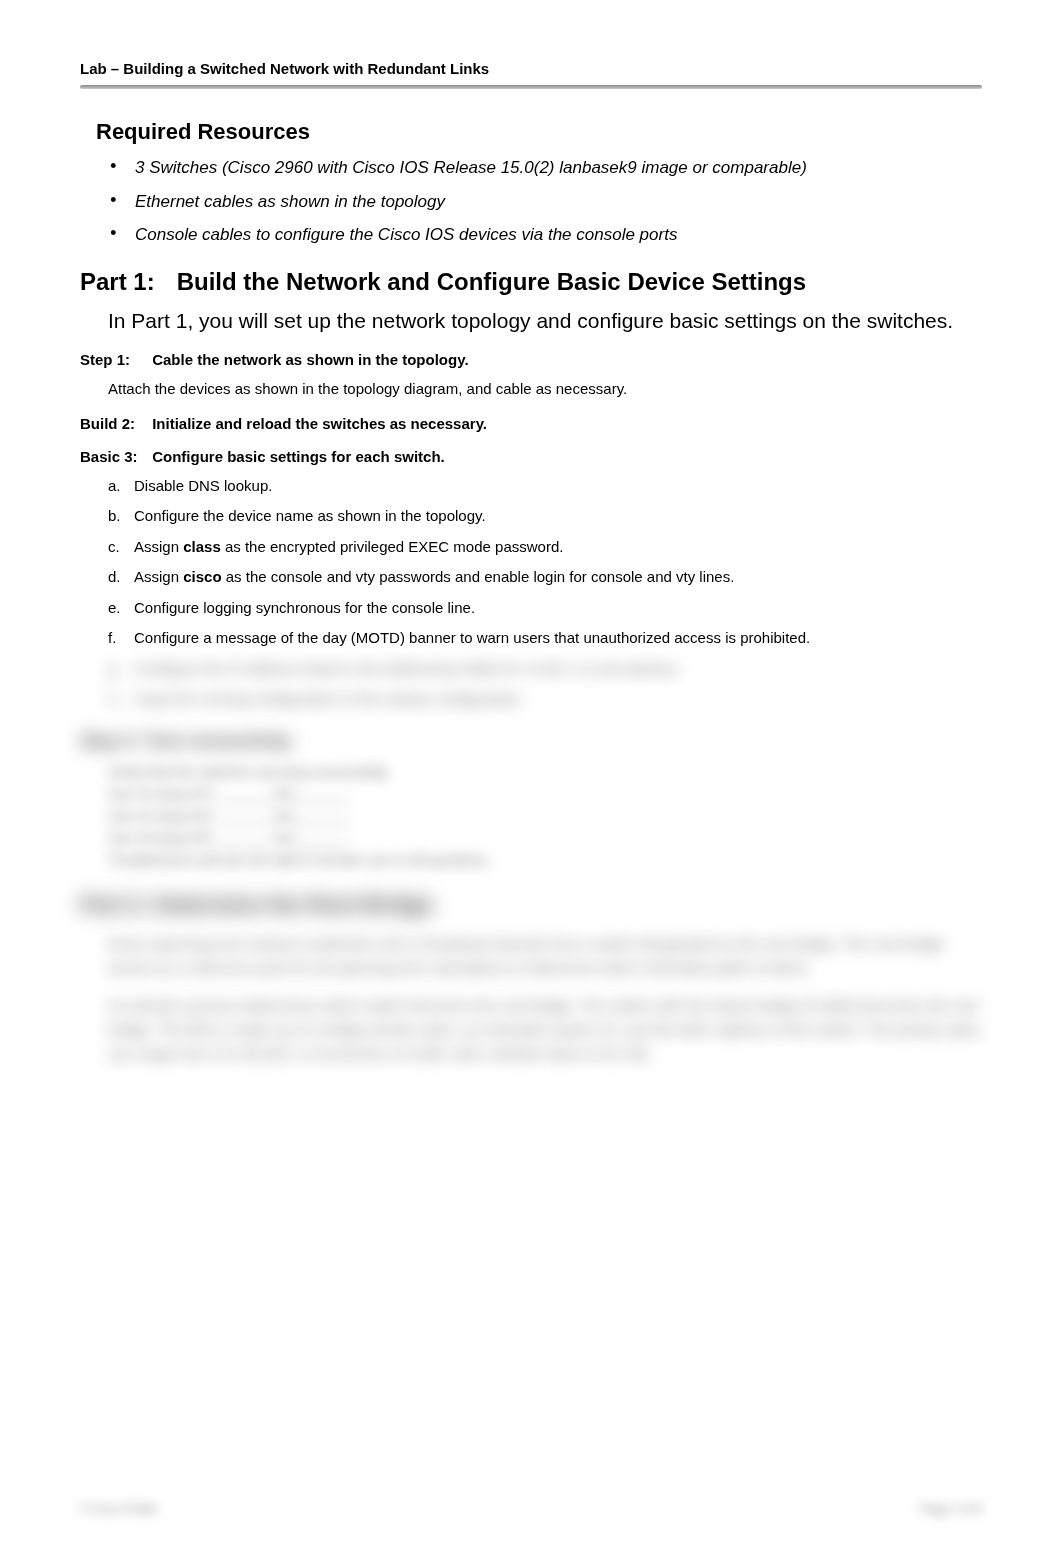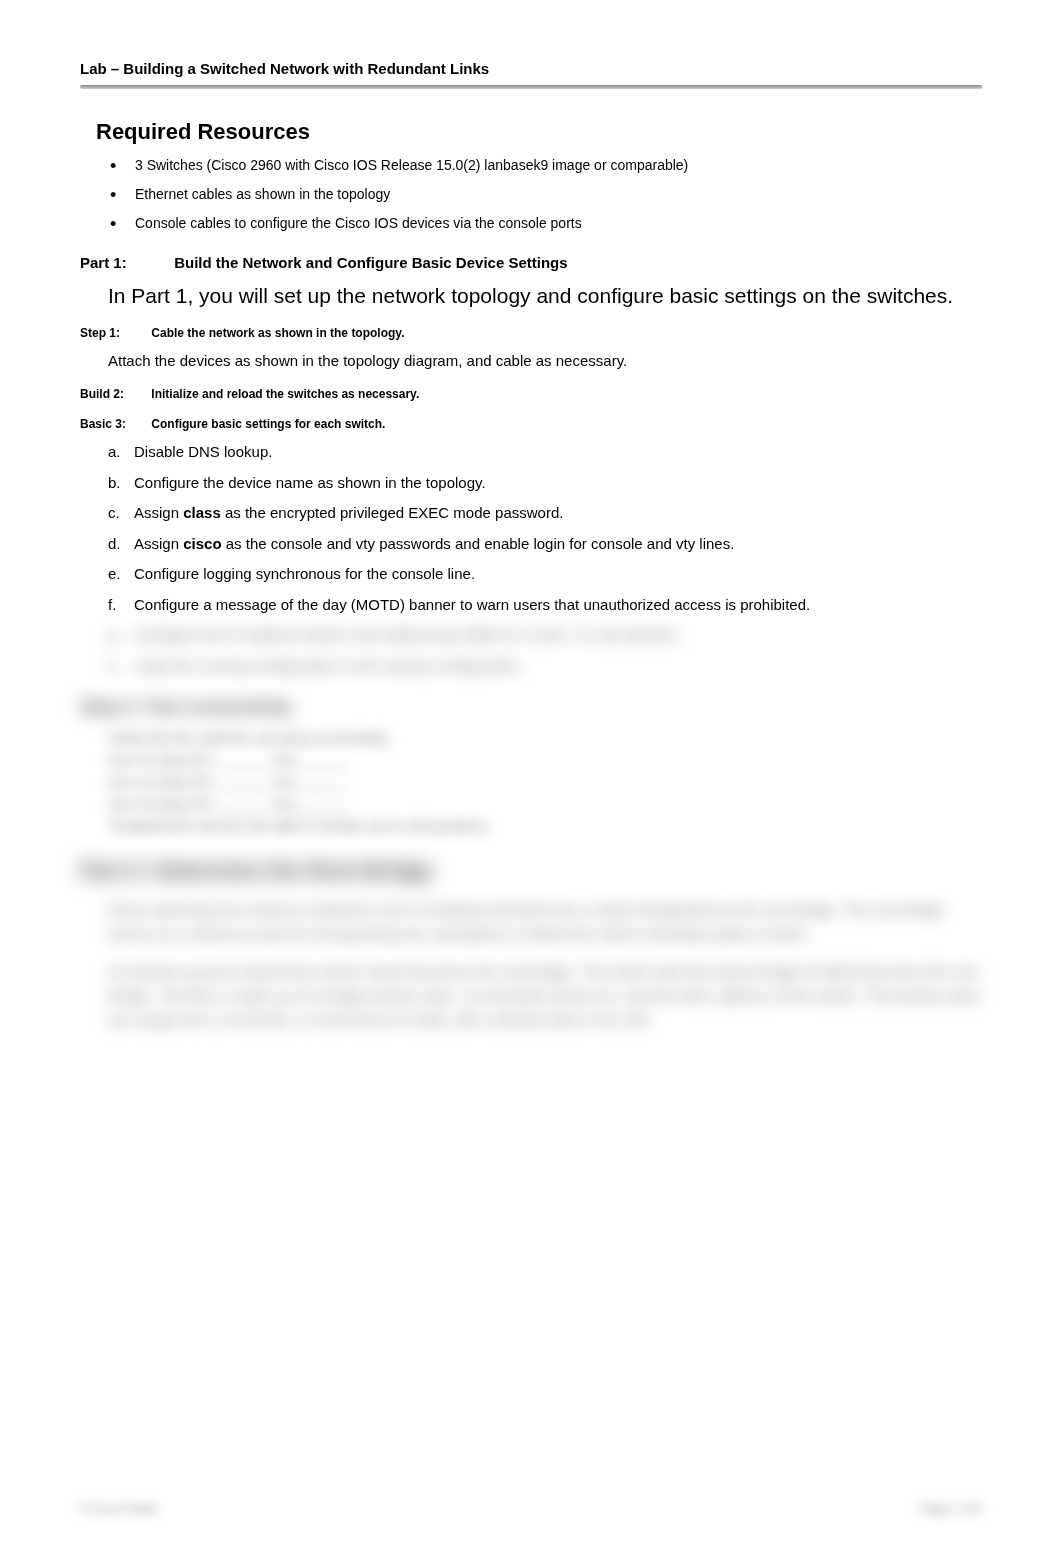--- a/index.html
+++ b/index.html
@@ -43,8 +43,9 @@
       position: relative;
       padding-left: 25px;
       margin-bottom: 8px;
-      font-size: 14px;
+      font-size: 17px;
       line-height: 1.5;
+      font-style: italic;
     }
     .bullet-list li::before {
       content: "•";

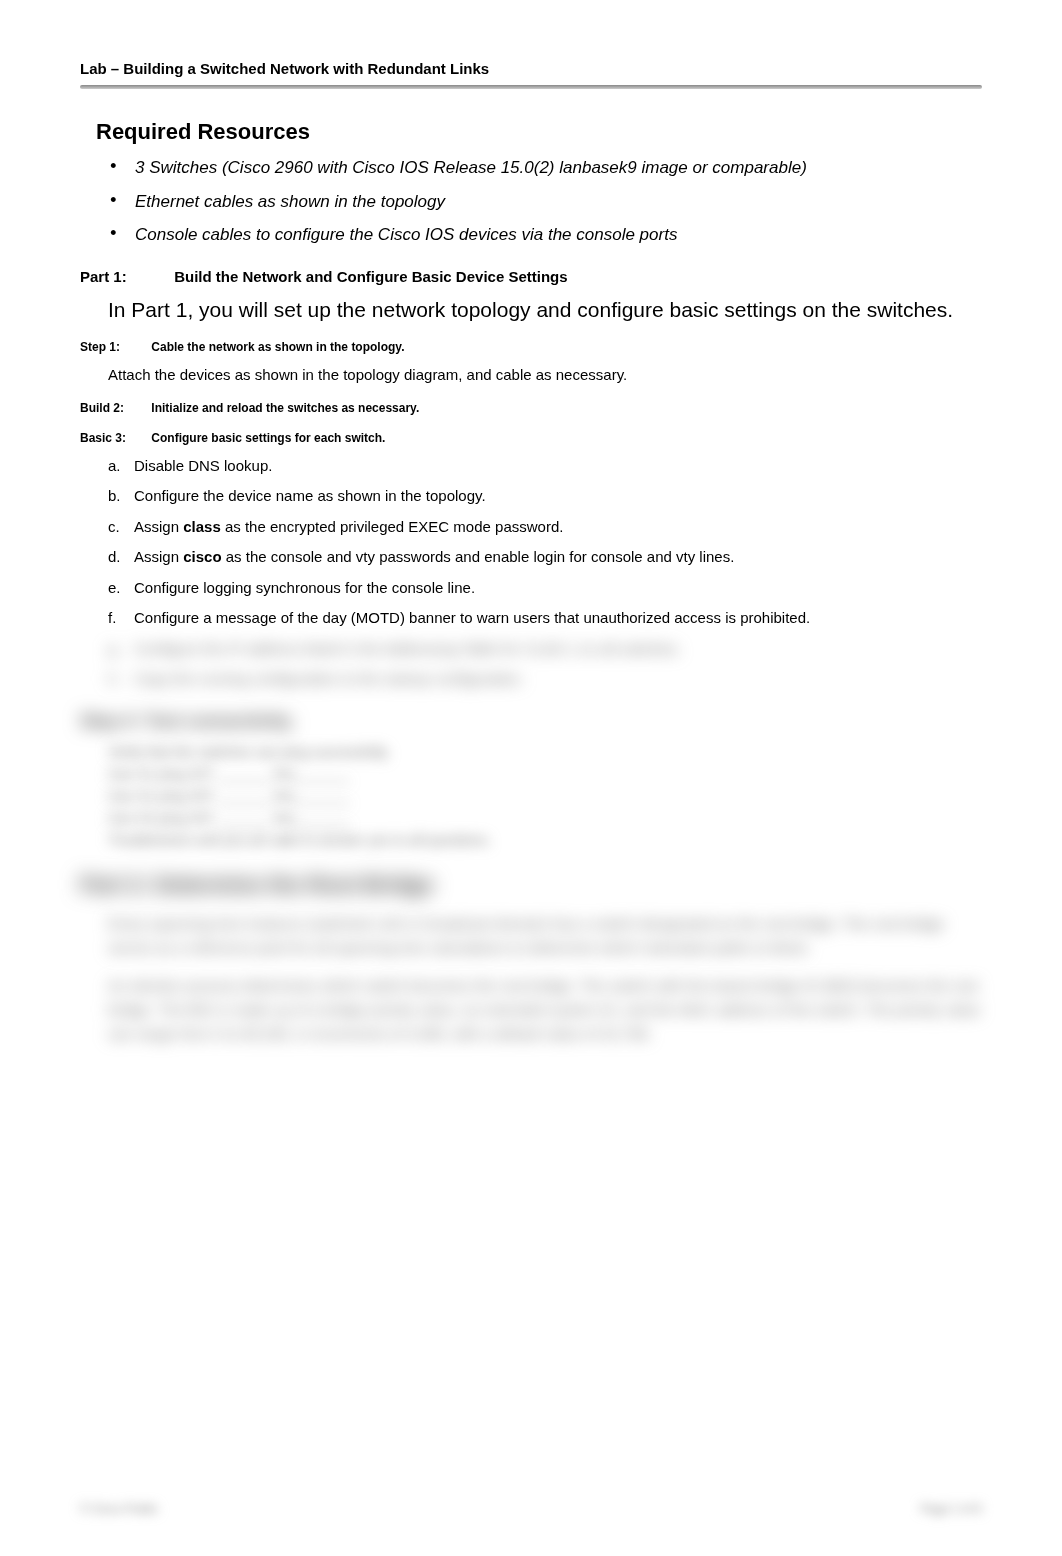--- a/index.html
+++ b/index.html
@@ -55,7 +55,7 @@
       top: -2px;
     }
     h1.part-title {
-      font-size: 15px;
+      font-size: 24px;
       font-weight: bold;
       margin-top: 15px;
       margin-bottom: 10px;

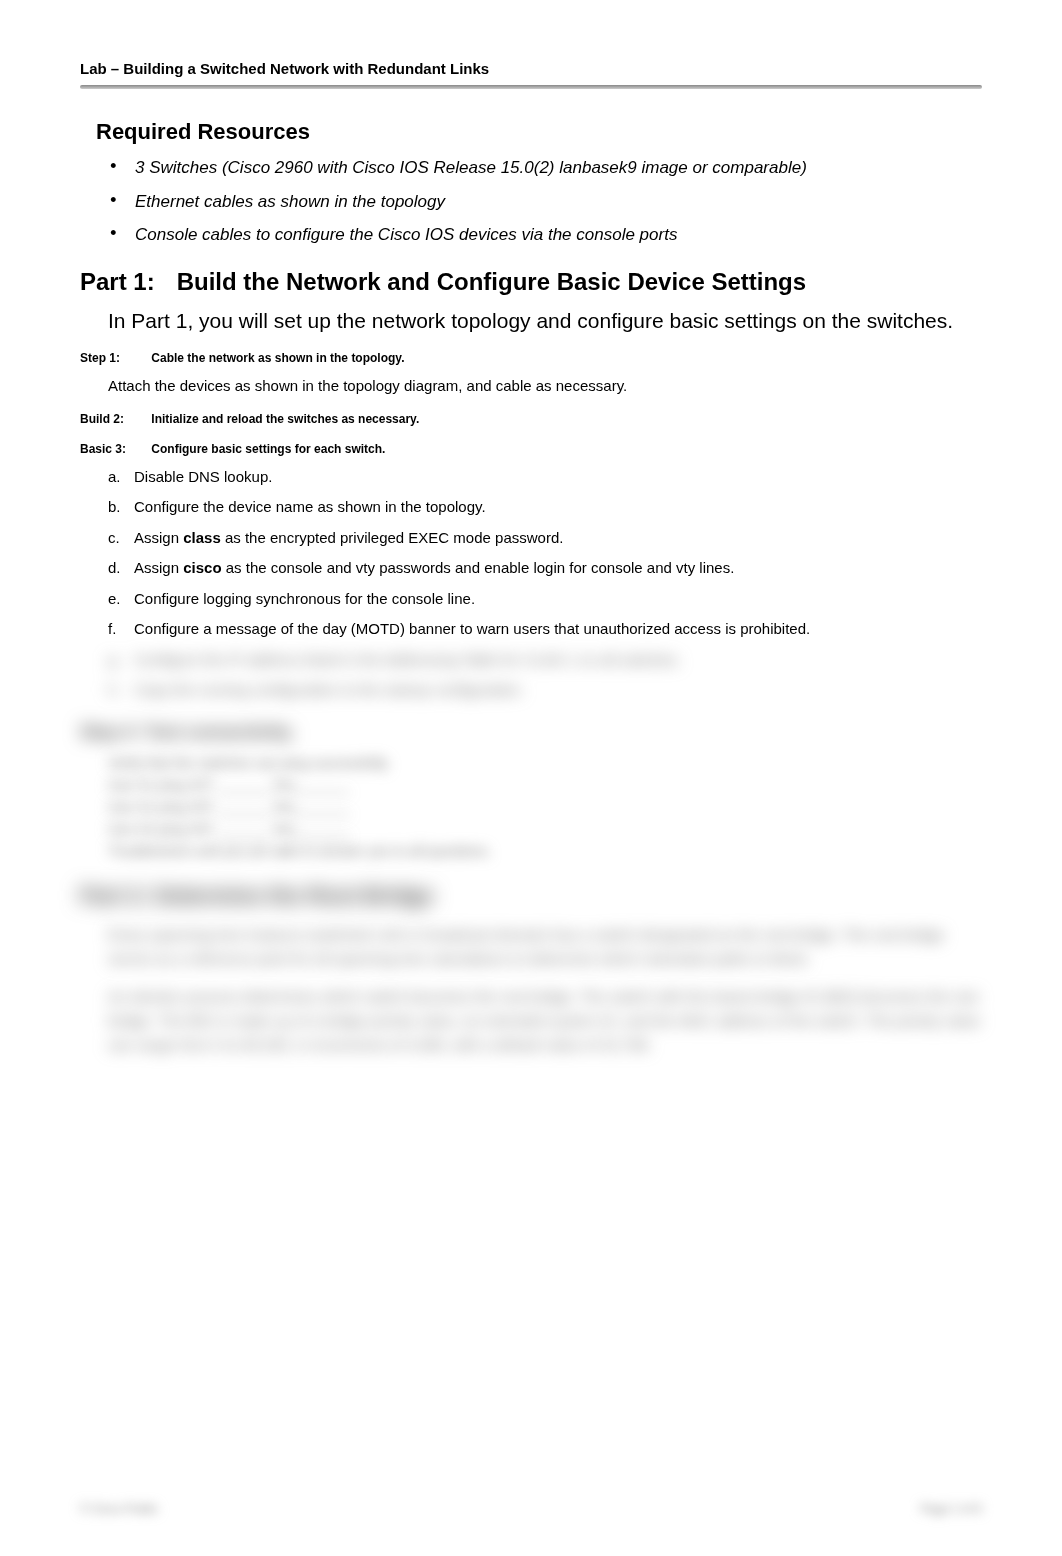--- a/index.html
+++ b/index.html
@@ -71,7 +71,7 @@
       line-height: 1.4;
     }
     h2.step-title {
-      font-size: 12px;
+      font-size: 15px;
       font-weight: bold;
       margin-top: 16px;
       margin-bottom: 10px;

